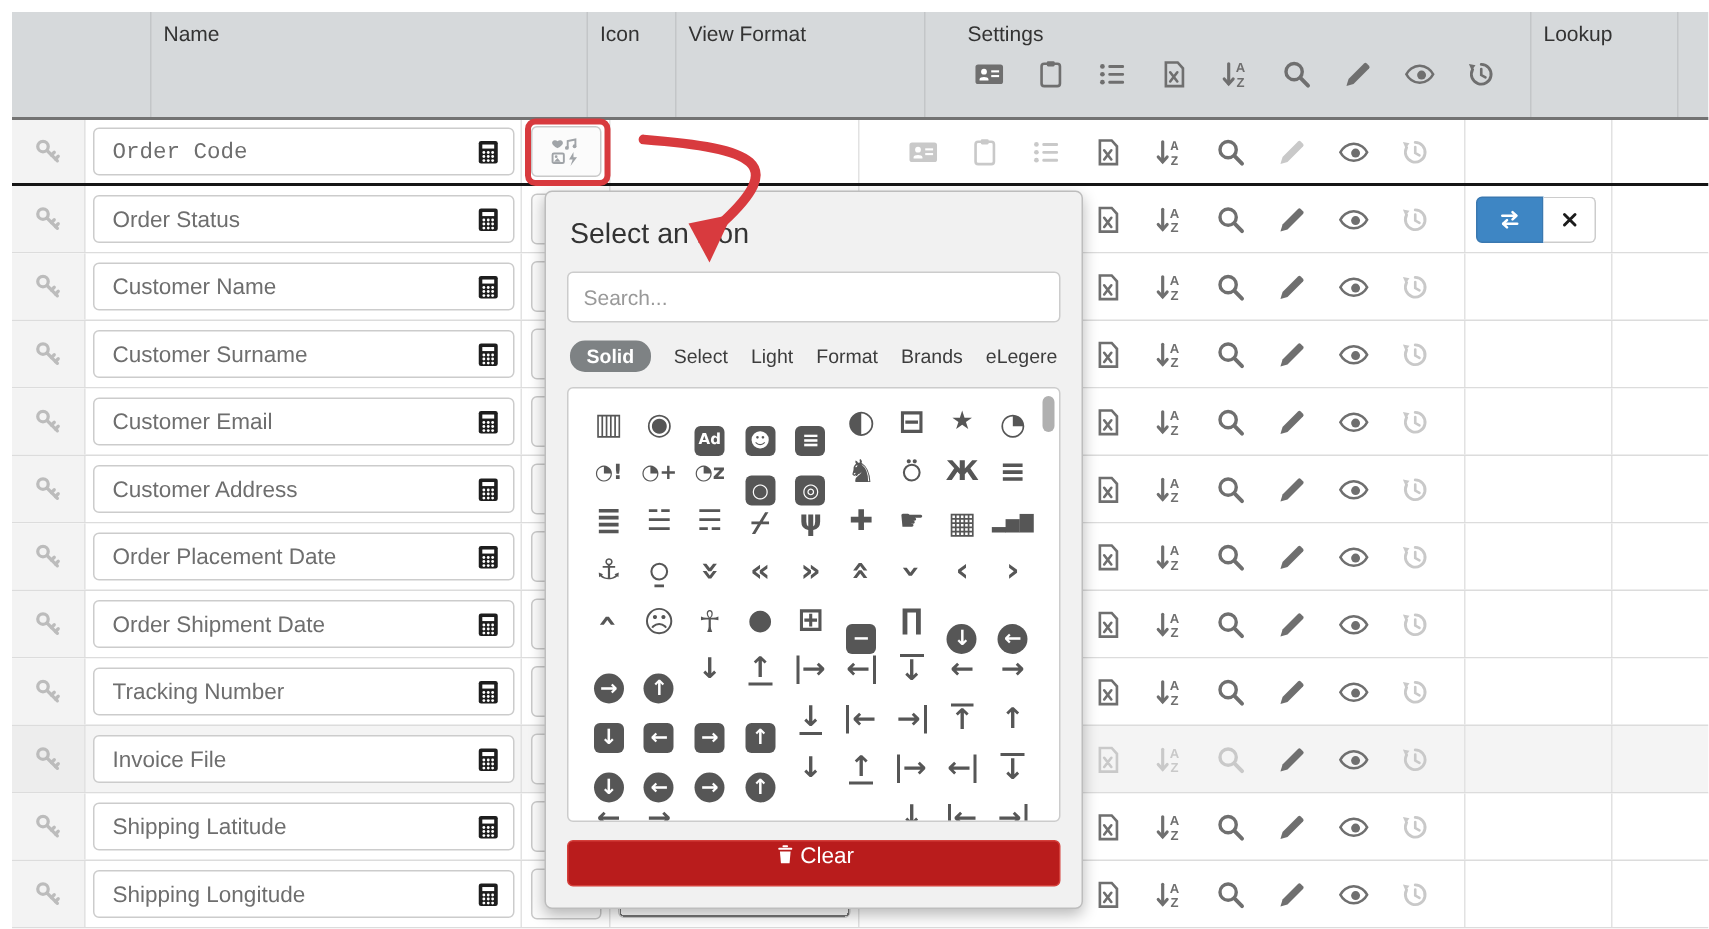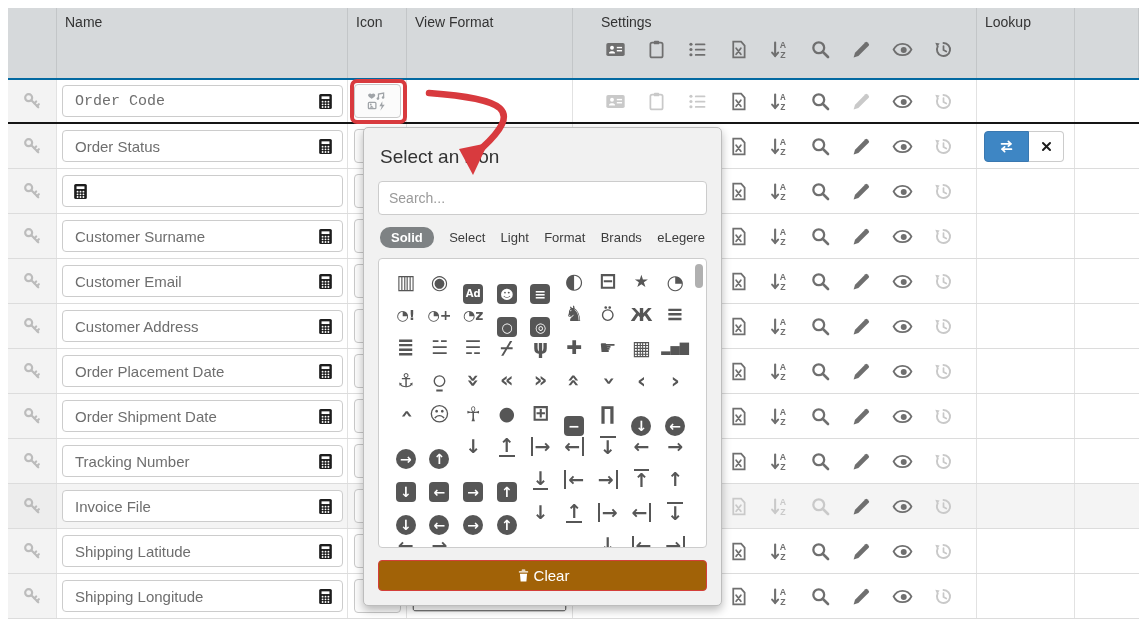--- a/index.html
+++ b/index.html
@@ -15,7 +15,7 @@
   .c-look{width:98px;}
   .c-x{width:64px;border-right:none;}
   
-  .thead{display:flex;height:70px;background:#d6d9db;border-bottom:2px solid #0369a1;}
+  .thead{display:flex;height:70px;background:#d6d9db;border-bottom:2px solid #737373;padding-left:44px;}
   .thead .c{border-right:1px solid #c3c6c8;background:transparent;align-items:stretch;flex-direction:column;justify-content:flex-start;}
   .hlabel{font-size:14px;color:#333;margin:6px 0 0 8px;}
   .c-set .hlabel{margin-left:28px;}

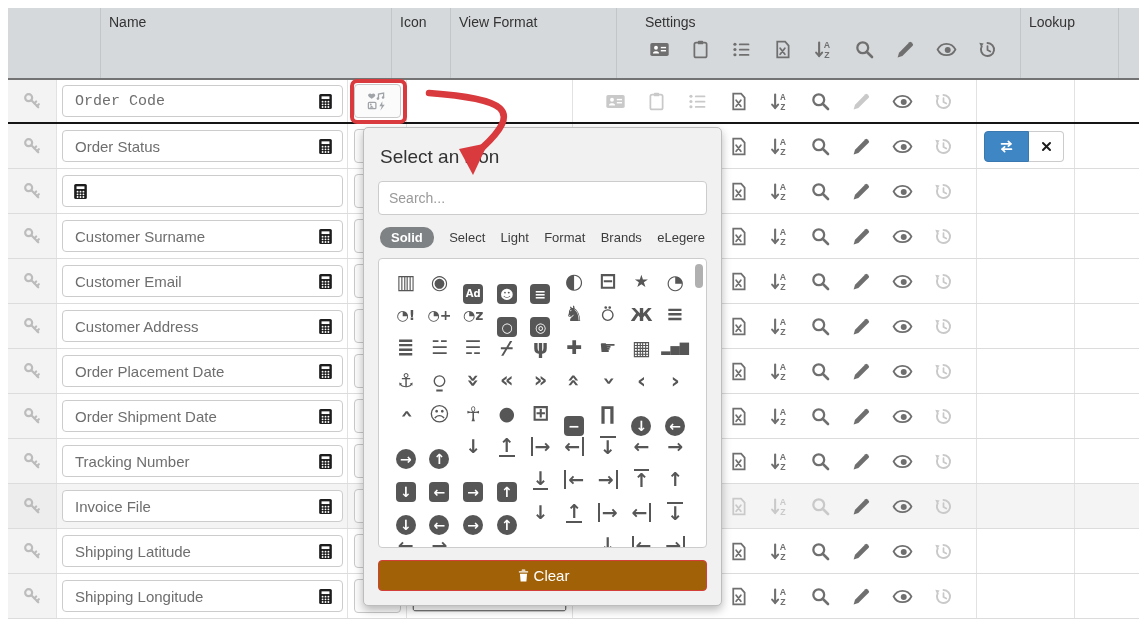--- a/index.html
+++ b/index.html
@@ -465,6 +465,7 @@
     </div>
     <div class="c c-name">
       <div class="igroup">
+        <input class="nameinput" value="Customer Name" style="">
         <button class="calcbtn">
           <svg viewBox="0 0 24 24">
                   <rect x="4" y="2.5" width="16" height="19" rx="2" fill="currentColor"></rect>

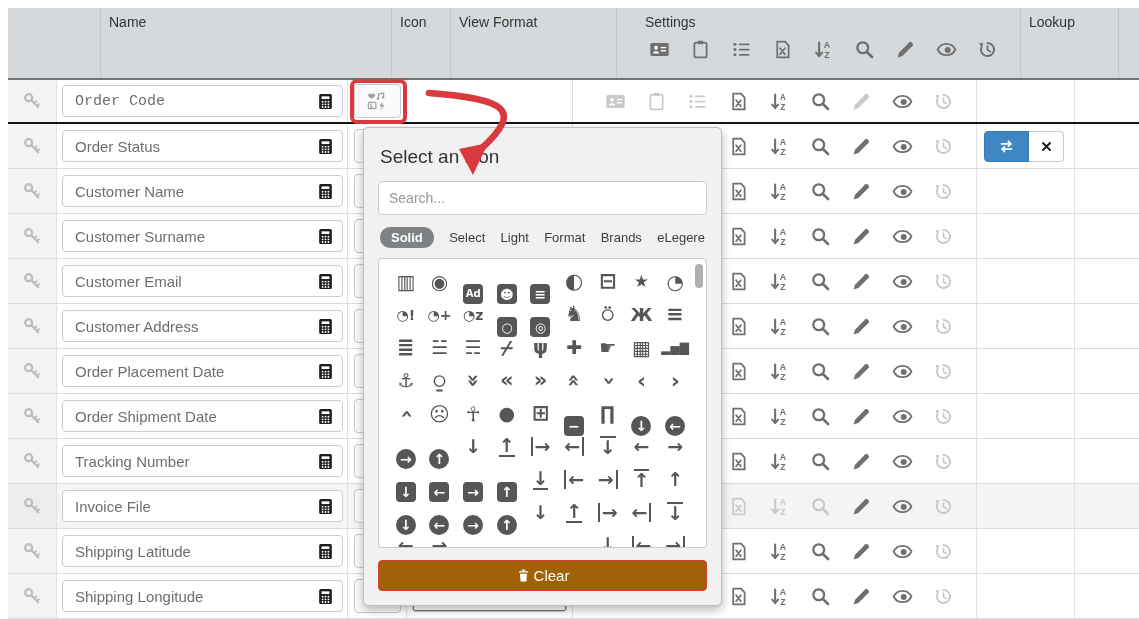--- a/index.html
+++ b/index.html
@@ -77,8 +77,8 @@
   .bt{border-top:2.5px solid currentColor;}
   .bb{border-bottom:2.5px solid currentColor;}
   .thumb{position:absolute;right:3px;top:5px;width:8px;height:24px;border-radius:4px;background:#b0b0b0;cursor:pointer;}
-  .clearbtn{box-sizing:border-box;margin-top:12px;width:100%;height:31px;background:#a16207;border:1px solid #d43f3a;
-    border-radius:4px;color:#fff;font-size:15px;display:flex;align-items:center;justify-content:center;gap:3px;
+  .clearbtn{box-sizing:border-box;margin-top:12px;width:100%;height:31px;background:#b91c1c;border:1px solid #d43f3a;
+    border-radius:4px;color:#fff;font-size:15px;display:flex;align-items:flex-start;justify-content:center;gap:3px;
     cursor:pointer;font-family:inherit;}
   .clearbtn svg{width:15px;height:15px;}
   

